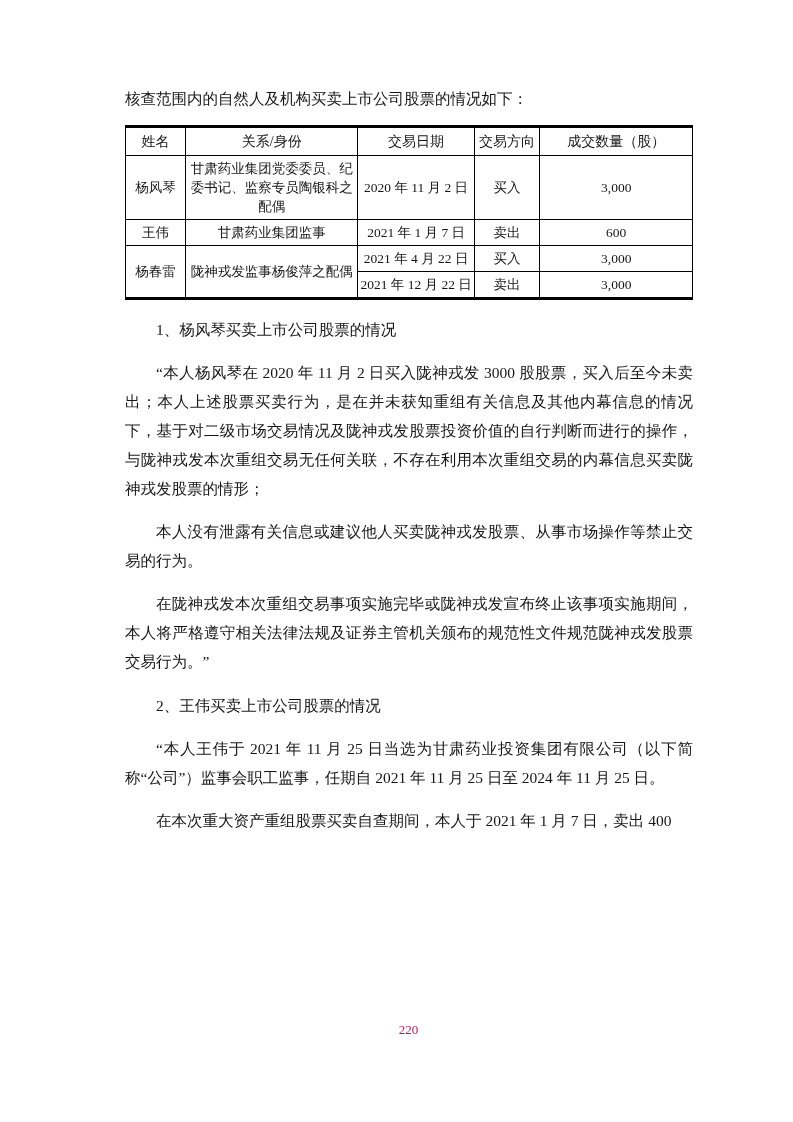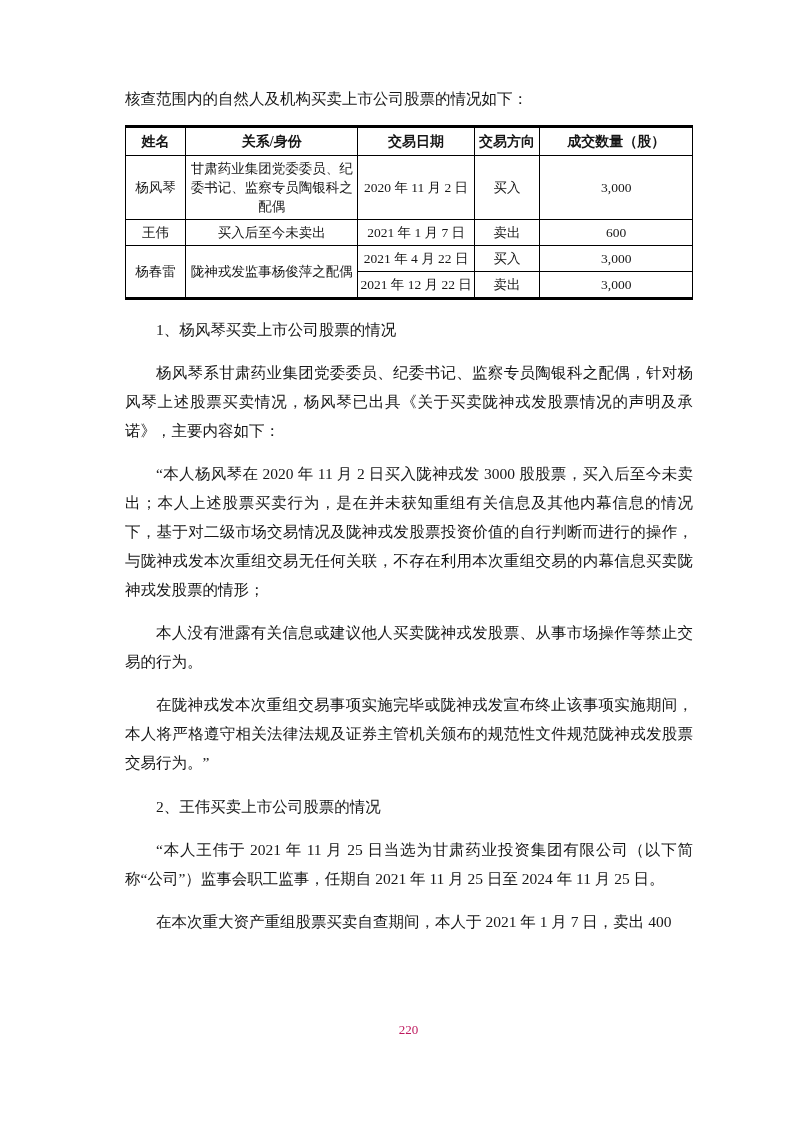--- a/index.html
+++ b/index.html
@@ -51,7 +51,7 @@
     line-height: 19px;
   }
   table.trades th {
-    font-weight: bold;
+    font-weight: normal;
     font-size: 14px;
     padding: 4px 2px;
   }

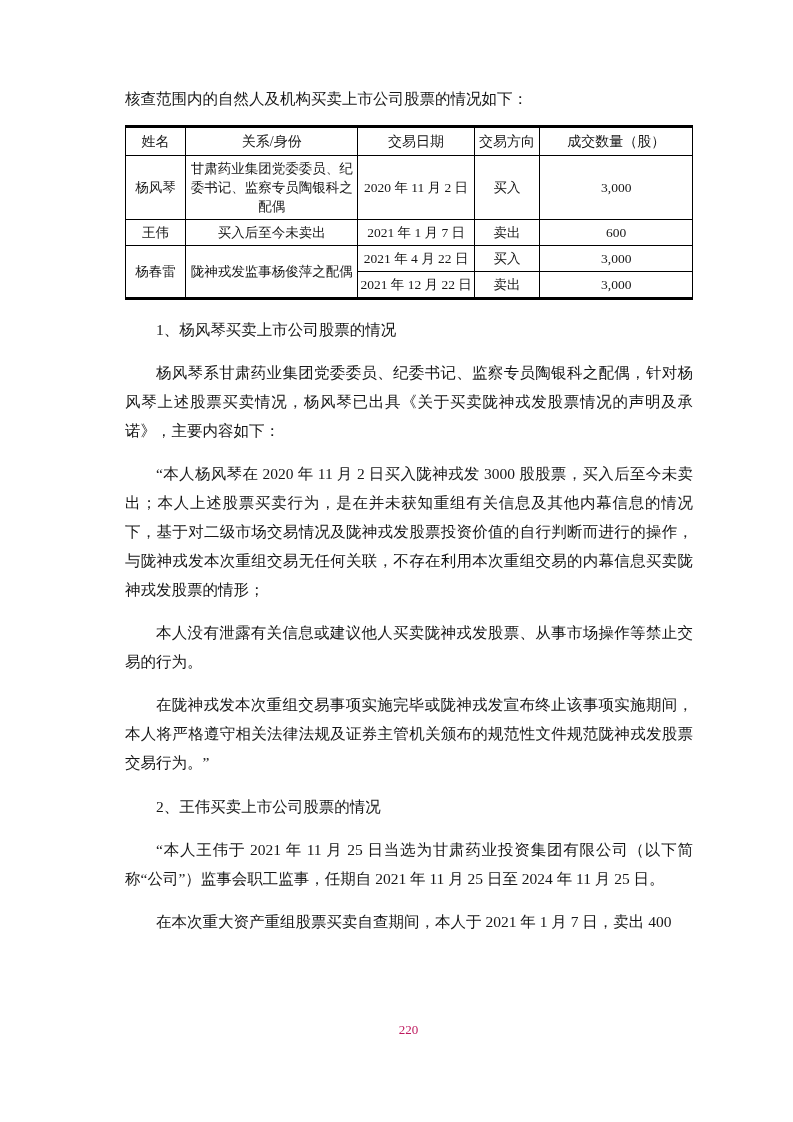--- a/index.html
+++ b/index.html
@@ -115,7 +115,7 @@
         </tr>
         <tr>
           <td>王伟</td>
-          <td>买入后至今未卖出</td>
+          <td>甘肃药业集团监事</td>
           <td class="nowrap">2021 年 1 月 7 日</td>
           <td>卖出</td>
           <td>600</td>

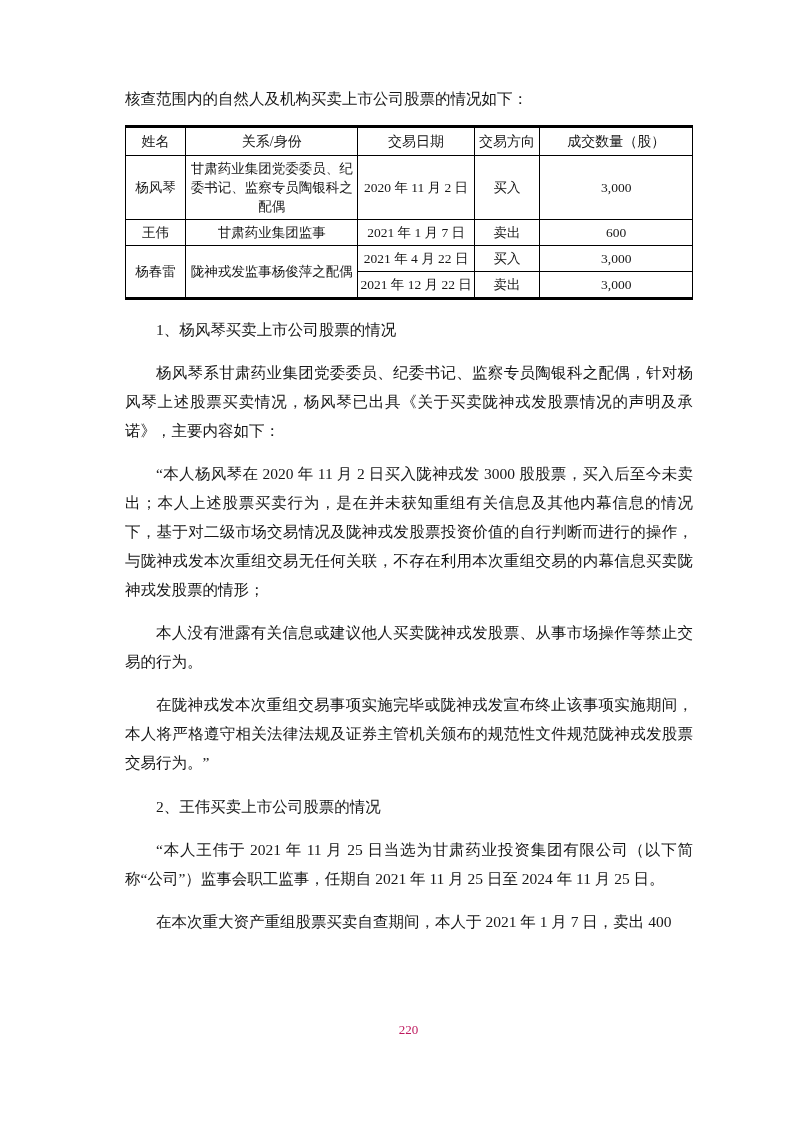--- a/index.html
+++ b/index.html
@@ -136,7 +136,6 @@
     </table>
 
     <h3 class="section-heading">1、杨风琴买卖上市公司股票的情况</h3>
-    <p class="para">杨风琴系甘肃药业集团党委委员、纪委书记、监察专员陶银科之配偶，针对杨风琴上述股票买卖情况，杨风琴已出具《关于买卖陇神戎发股票情况的声明及承诺》，主要内容如下：</p>
     <p class="para">“本人杨风琴在 2020 年 11 月 2 日买入陇神戎发 3000 股股票，买入后至今未卖出；本人上述股票买卖行为，是在并未获知重组有关信息及其他内幕信息的情况下，基于对二级市场交易情况及陇神戎发股票投资价值的自行判断而进行的操作，与陇神戎发本次重组交易无任何关联，不存在利用本次重组交易的内幕信息买卖陇神戎发股票的情形；</p>
     <p class="para">本人没有泄露有关信息或建议他人买卖陇神戎发股票、从事市场操作等禁止交易的行为。</p>
     <p class="para">在陇神戎发本次重组交易事项实施完毕或陇神戎发宣布终止该事项实施期间，本人将严格遵守相关法律法规及证券主管机关颁布的规范性文件规范陇神戎发股票交易行为。”</p>

